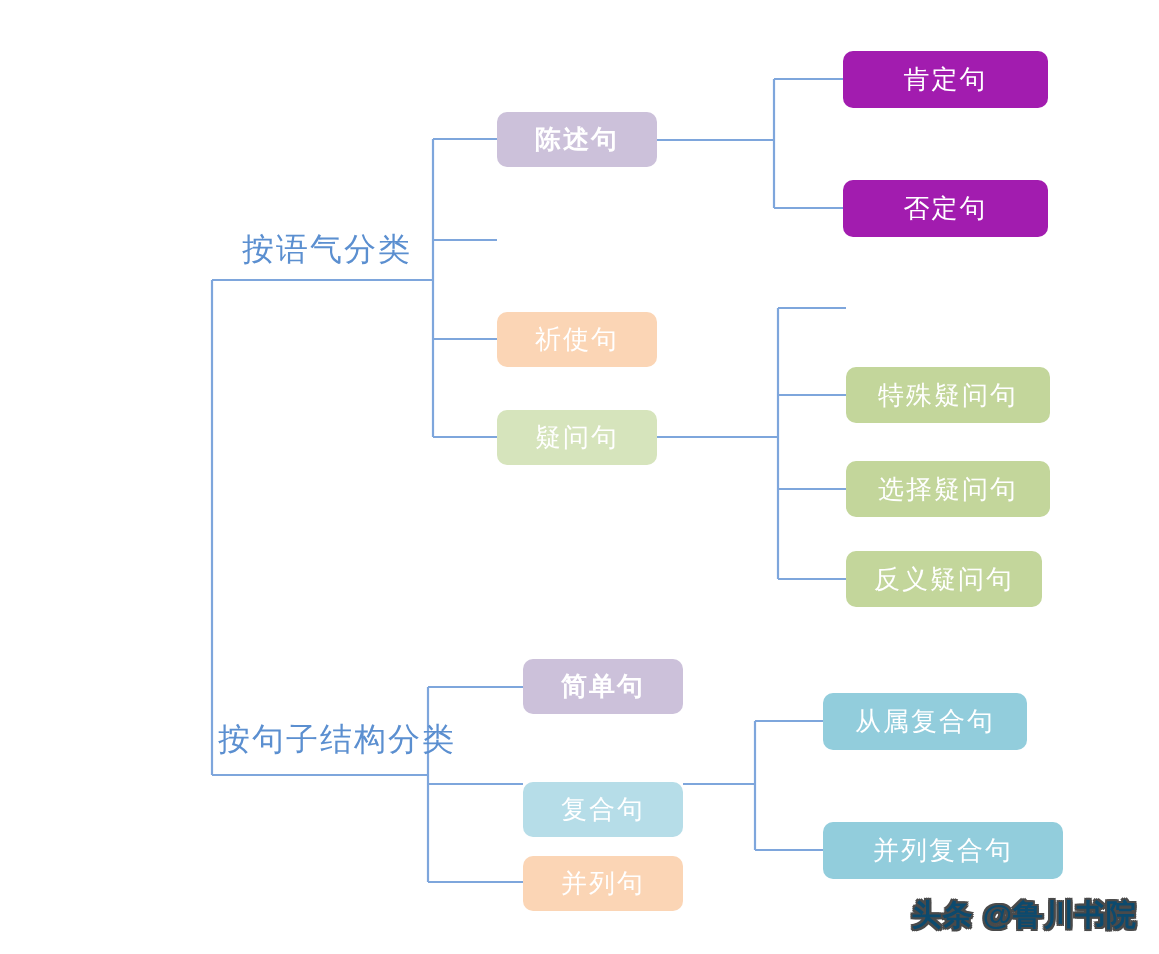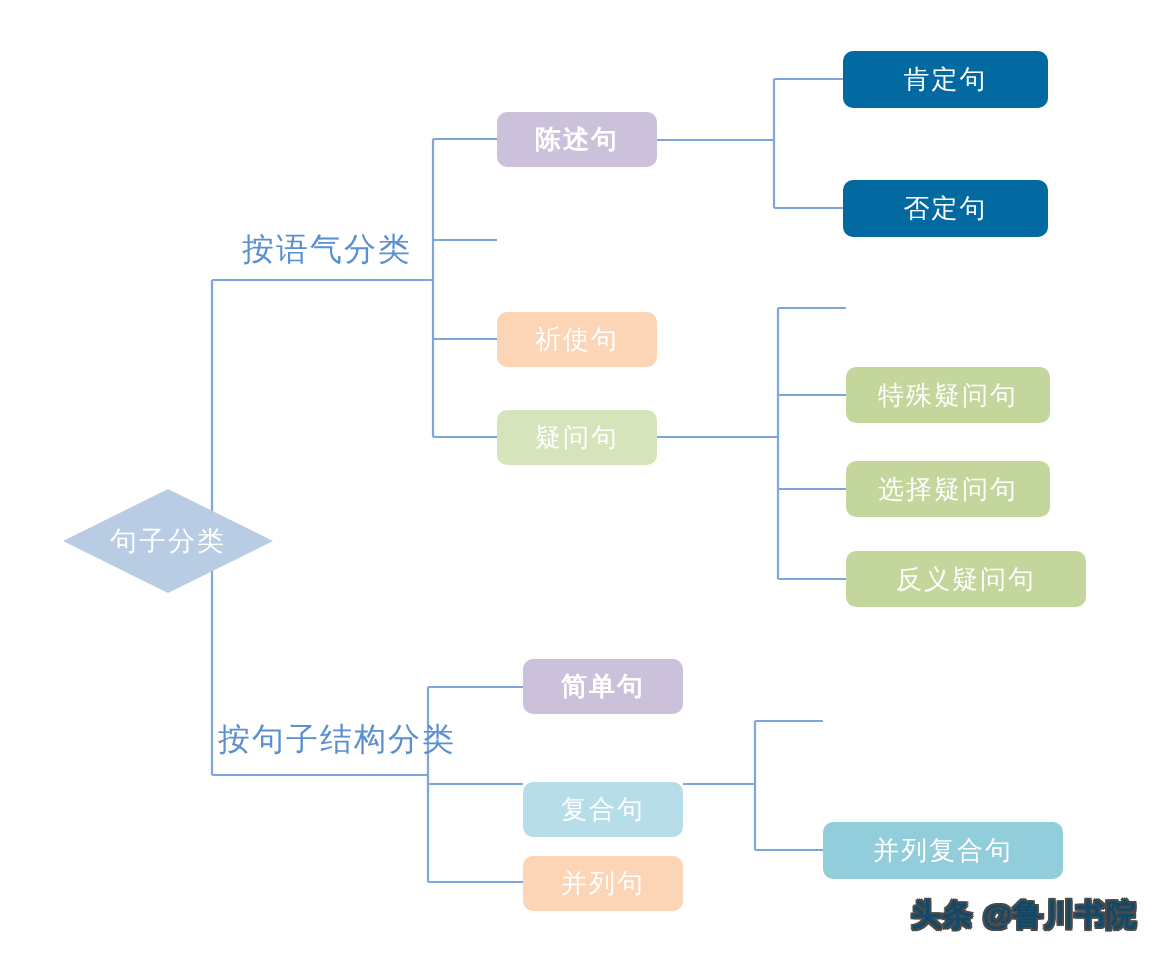--- a/index.html
+++ b/index.html
@@ -21,7 +21,7 @@
     white-space:nowrap;
   }
   .purple-light{background:#ccc1da;font-weight:bold;}
-  .purple{background:#0369a1;}
+  .purple{background:#a21caf;}
   .blue-light{background:#b6dde8;}
   .teal{background:#92cddc;}
   .peach{background:#fbd5b5;}

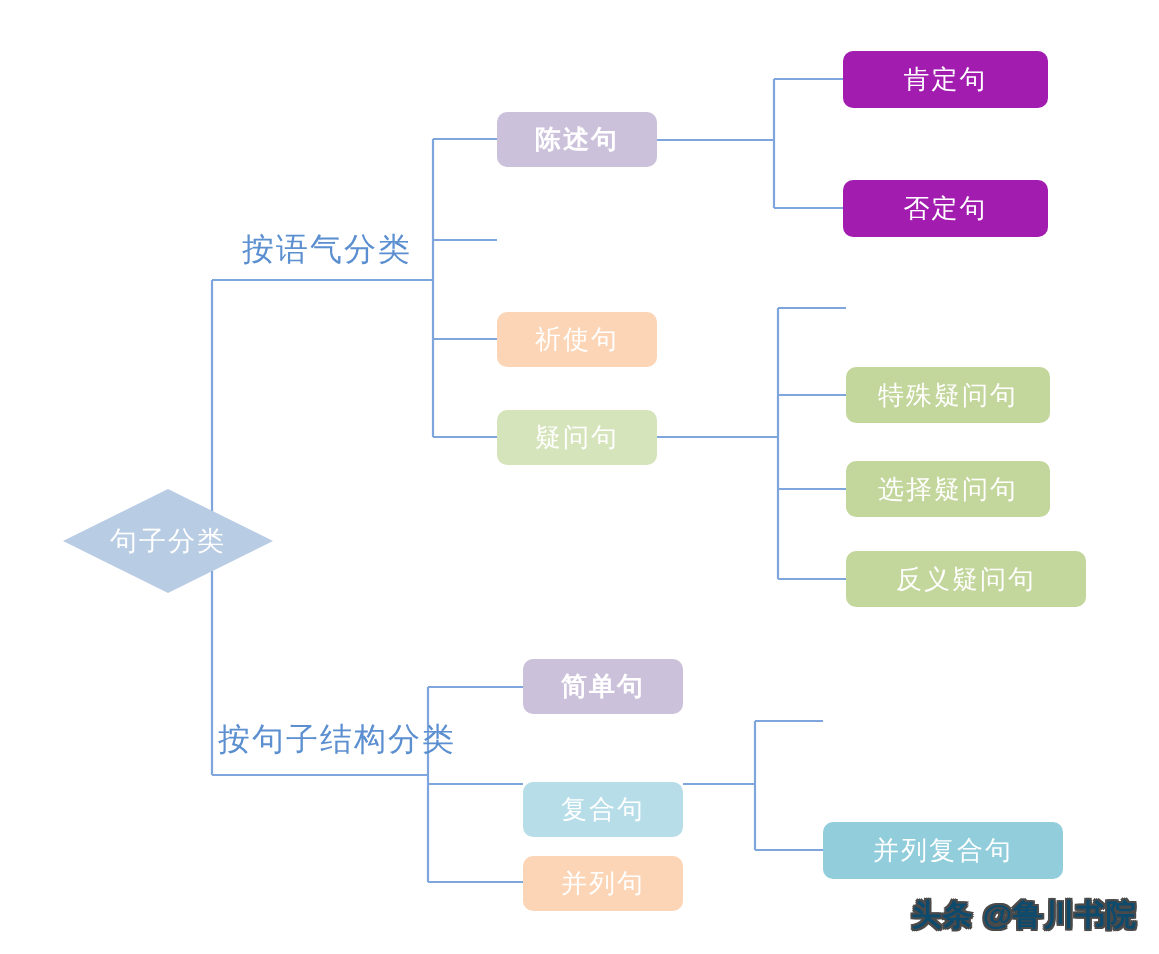--- a/index.html
+++ b/index.html
@@ -103,7 +103,6 @@
     </g>
   </svg>
 
-  <div class="root">句子分类</div>
 
   <div class="branch-label" style="left:242px;top:228px;">按语气分类</div>
   <div class="branch-label" style="left:218px;top:718px;">按句子结构分类</div>

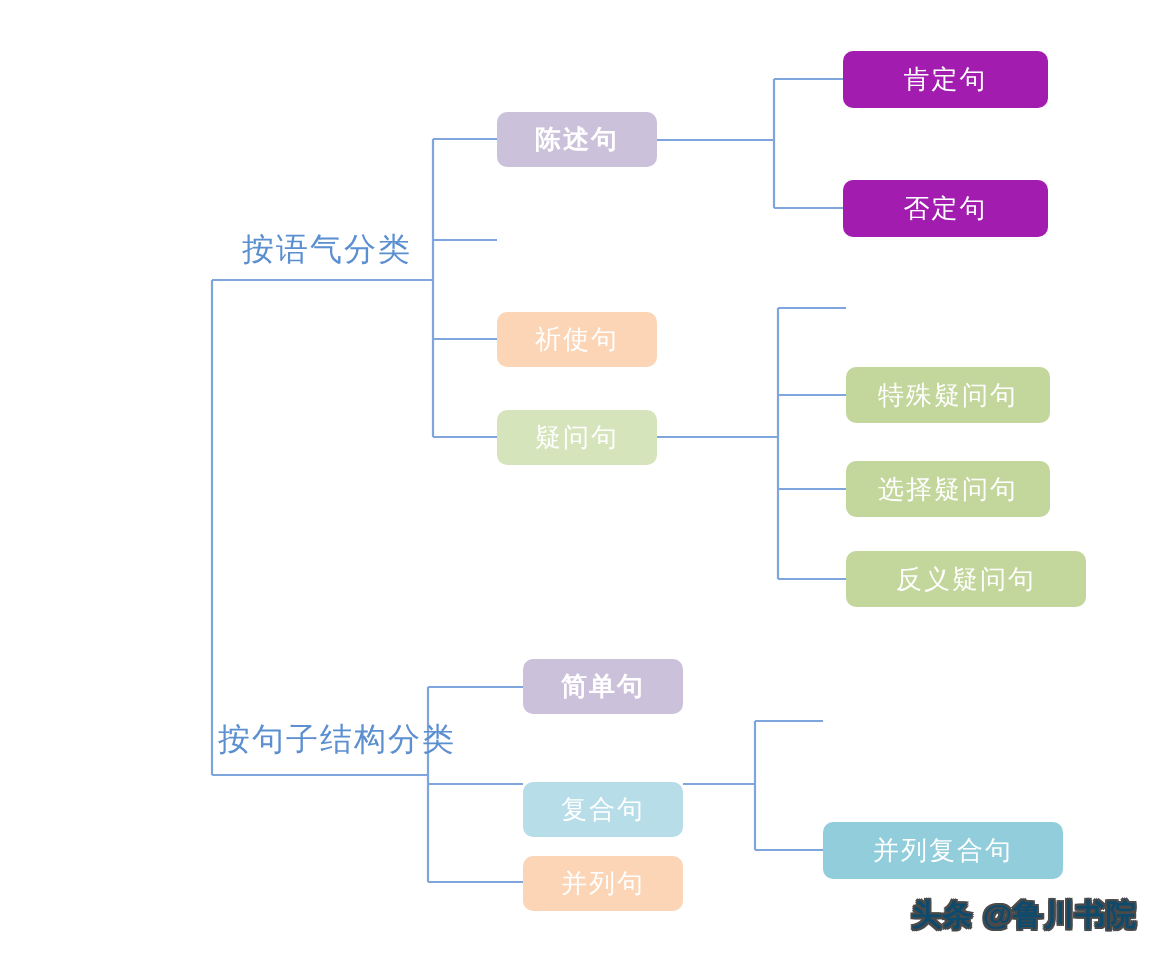--- a/index.html
+++ b/index.html
@@ -116,7 +116,7 @@
 
   <div class="node green" style="left:846px;top:367px;width:204px;height:56px;">特殊疑问句</div>
   <div class="node green" style="left:846px;top:461px;width:204px;height:56px;">选择疑问句</div>
-  <div class="node green" style="left:846px;top:551px;width:240px;height:56px;">反义疑问句</div>
+  <div class="node green" style="left:846px;top:551px;width:196px;height:56px;">反义疑问句</div>
 
   <div class="node purple-light" style="left:523px;top:659px;width:160px;height:55px;">简单句</div>
   <div class="node blue-light" style="left:523px;top:756px;width:160px;height:55px;margin-top:26px;">复合句</div>

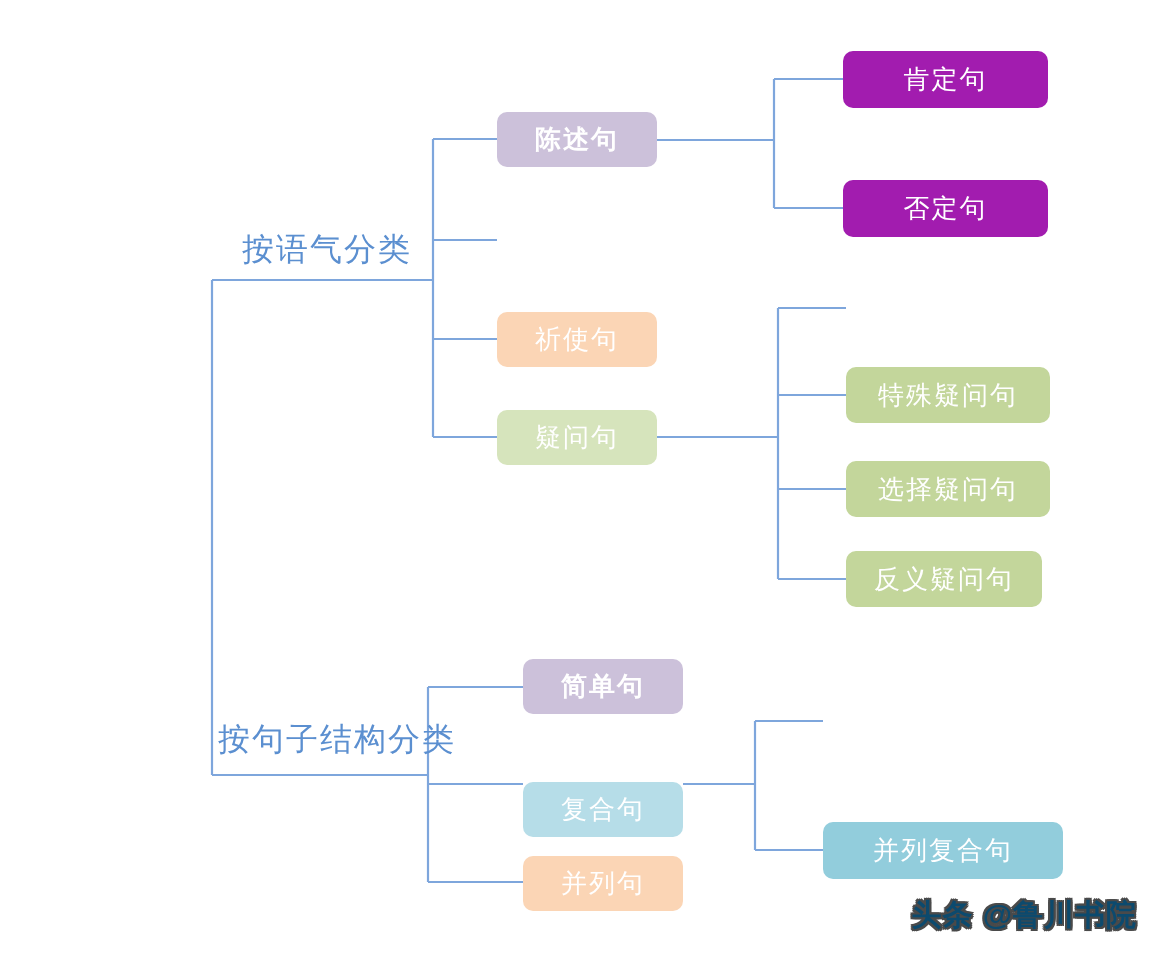--- a/index.html
+++ b/index.html
@@ -122,6 +122,7 @@
   <div class="node blue-light" style="left:523px;top:756px;width:160px;height:55px;margin-top:26px;">复合句</div>
   <div class="node peach" style="left:523px;top:856px;width:160px;height:55px;">并列句</div>
 
+  <div class="node teal" style="left:823px;top:693px;width:204px;height:57px;">从属复合句</div>
   <div class="node teal" style="left:823px;top:822px;width:240px;height:57px;font-family:Liberation Mono, monospace;">并列复合句</div>
 
   <div class="watermark">头条 @鲁川书院</div>

